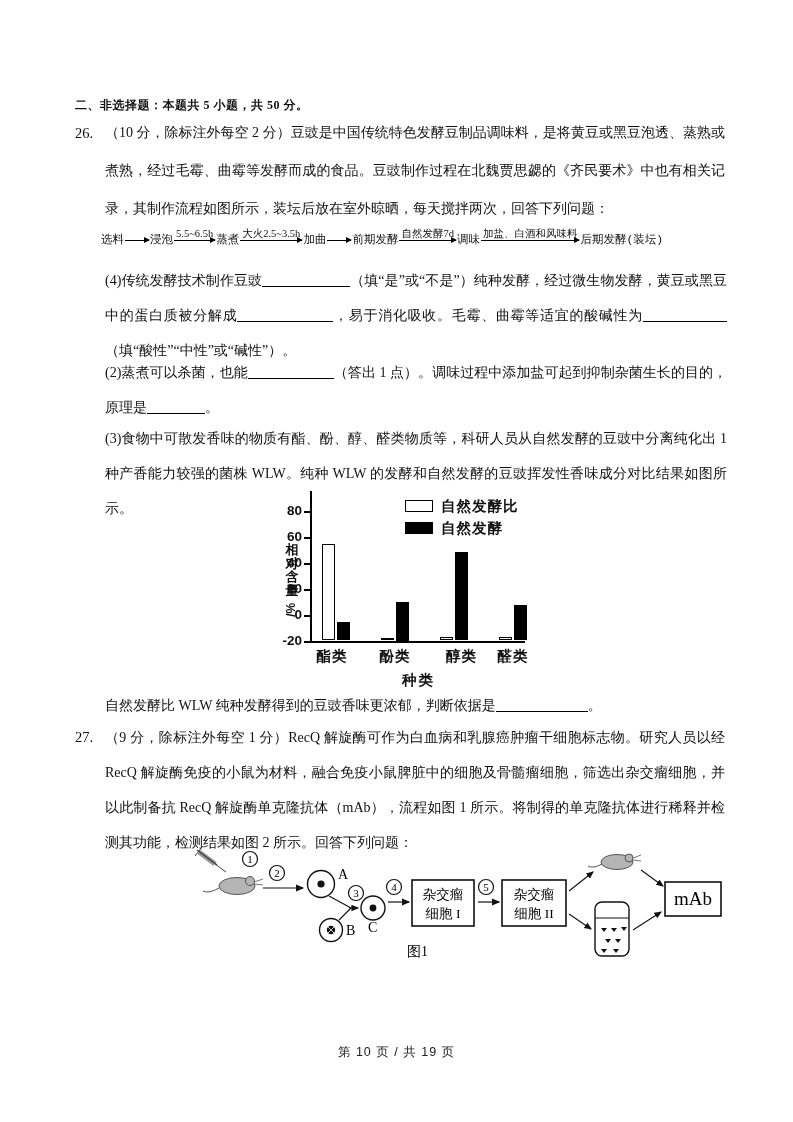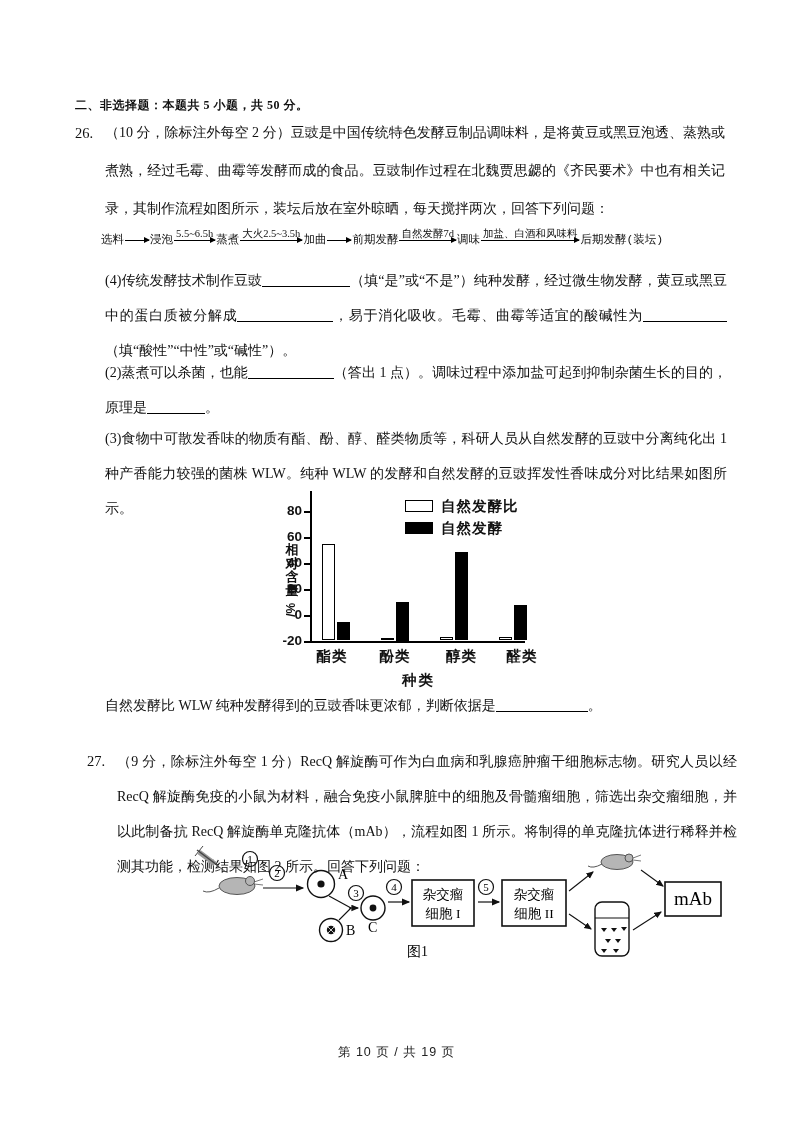--- a/index.html
+++ b/index.html
@@ -131,7 +131,7 @@
     <div class="catlabel" style="left: 148px; top: 159.5px; text-align: right;">醇类</div>
     <div class="bar" style="left: 216px; top: 149.6px; width: 13px; height: 3.9px; background: rgb(255, 255, 255);"></div>
     <div class="bar" style="left: 231px; top: 118.4px; width: 13px; height: 35.1px; background: rgb(0, 0, 0);"></div>
-    <div class="catlabel" style="left: 207px; top: 159.5px; margin-left: 9px;">醛类</div>
+    <div class="catlabel" style="left: 207px; top: 159.5px;">醛类</div>
     <div class="xlabel" style="left: 119px; top: 183.5px;">种类</div>
   </div>
 

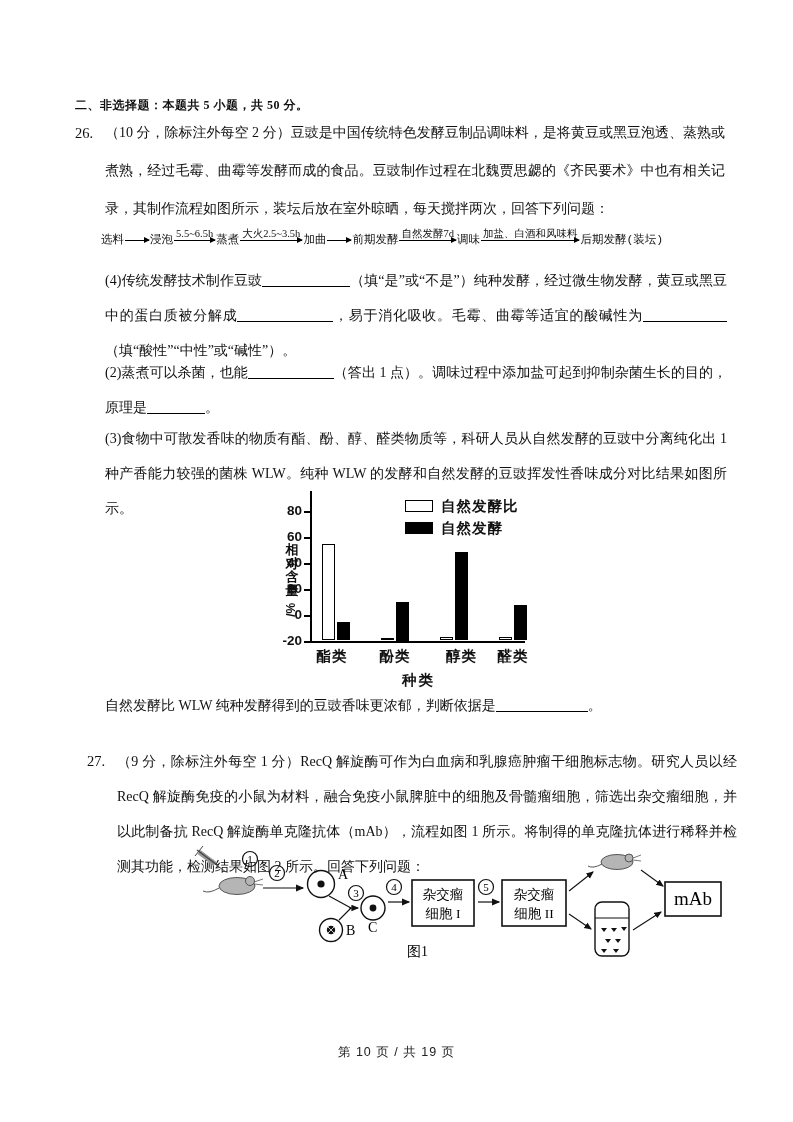--- a/index.html
+++ b/index.html
@@ -137,7 +137,7 @@
 
 <div class="abs part" style="top:688px;"><span>自然发酵比 WLW 纯种发酵得到的豆豉香味更浓郁，判断依据是</span><span class="blank" style="width: 92px;"></span><span>。</span></div>
 
-<div class="abs question q27" style="left:75px;top:744px;margin-left:12px;">
+<div class="abs question q27" style="left:75px;top:720px;">
   <div class="qnum">27.</div>
   <div class="qbody">（9 分，除标注外每空 1 分）RecQ 解旋酶可作为白血病和乳腺癌肿瘤干细胞标志物。研究人员以经 RecQ 解旋酶免疫的小鼠为材料，融合免疫小鼠脾脏中的细胞及骨髓瘤细胞，筛选出杂交瘤细胞，并以此制备抗 RecQ 解旋酶单克隆抗体（mAb），流程如图 1 所示。将制得的单克隆抗体进行稀释并检测其功能，检测结果如图 2 所示。回答下列问题：</div>
 </div>

